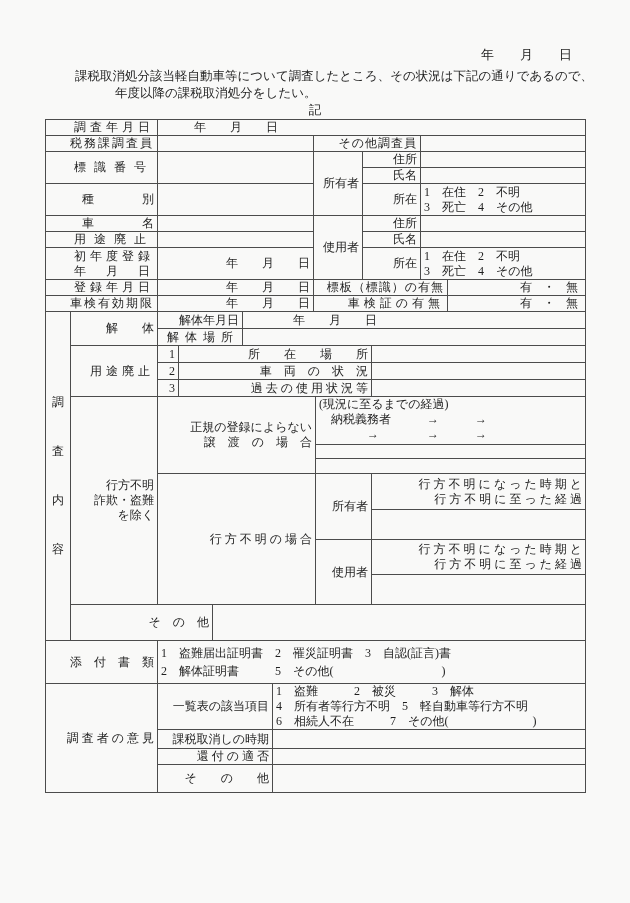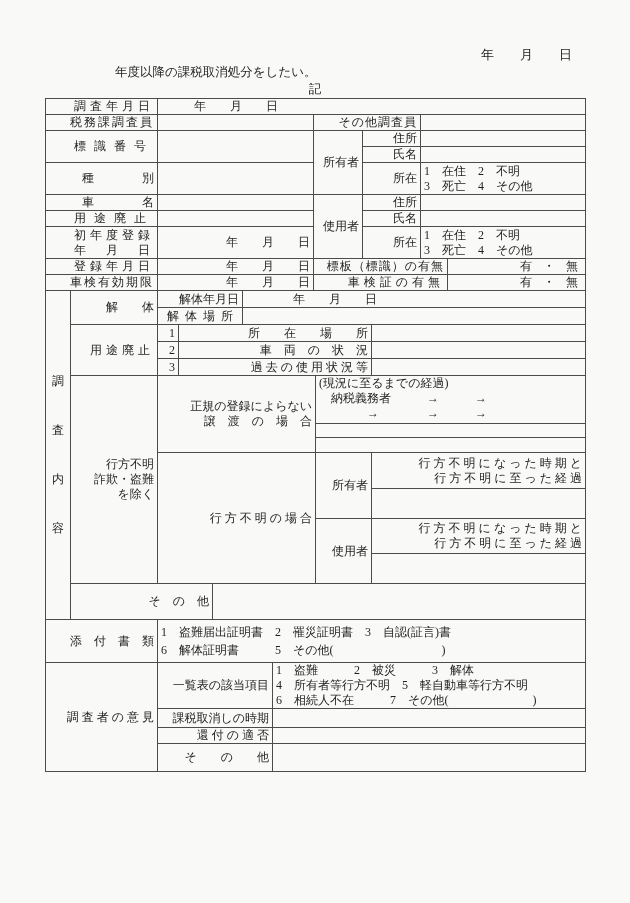--- a/index.html
+++ b/index.html
@@ -52,6 +52,7 @@
 <div class="sheet">
 
   <div class="hdr-date">年　　月　　日</div>
+  <div class="hdr-line1">課税取消処分該当軽自動車等について調査したところ、その状況は下記の通りであるので、</div>
   <div class="hdr-line2">年度以降の課税取消処分をしたい。</div>
   <div class="hdr-ki">記</div>
 

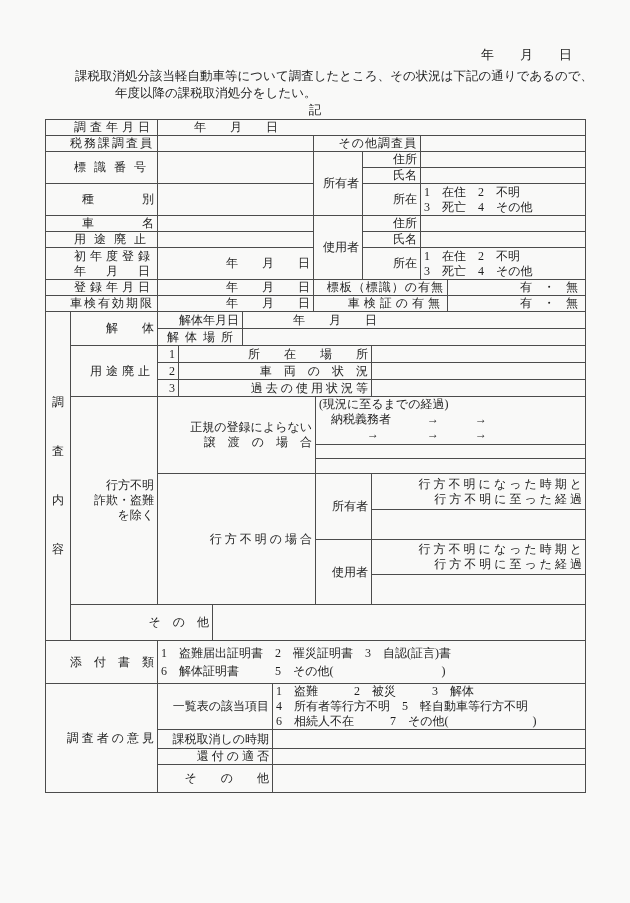--- a/index.html
+++ b/index.html
@@ -242,7 +242,7 @@
       <td class="c">添　付　書　類</td>
       <td colspan="2" class="att">
         <div>1　盗難届出証明書　2　罹災証明書　3　自認(証言)書</div>
-        <div>6　解体証明書　　　5　その他(　　　　　　　　　)</div>
+        <div>2　解体証明書　　　5　その他(　　　　　　　　　)</div>
       </td>
     </tr>
     <tr style="height:45px">

